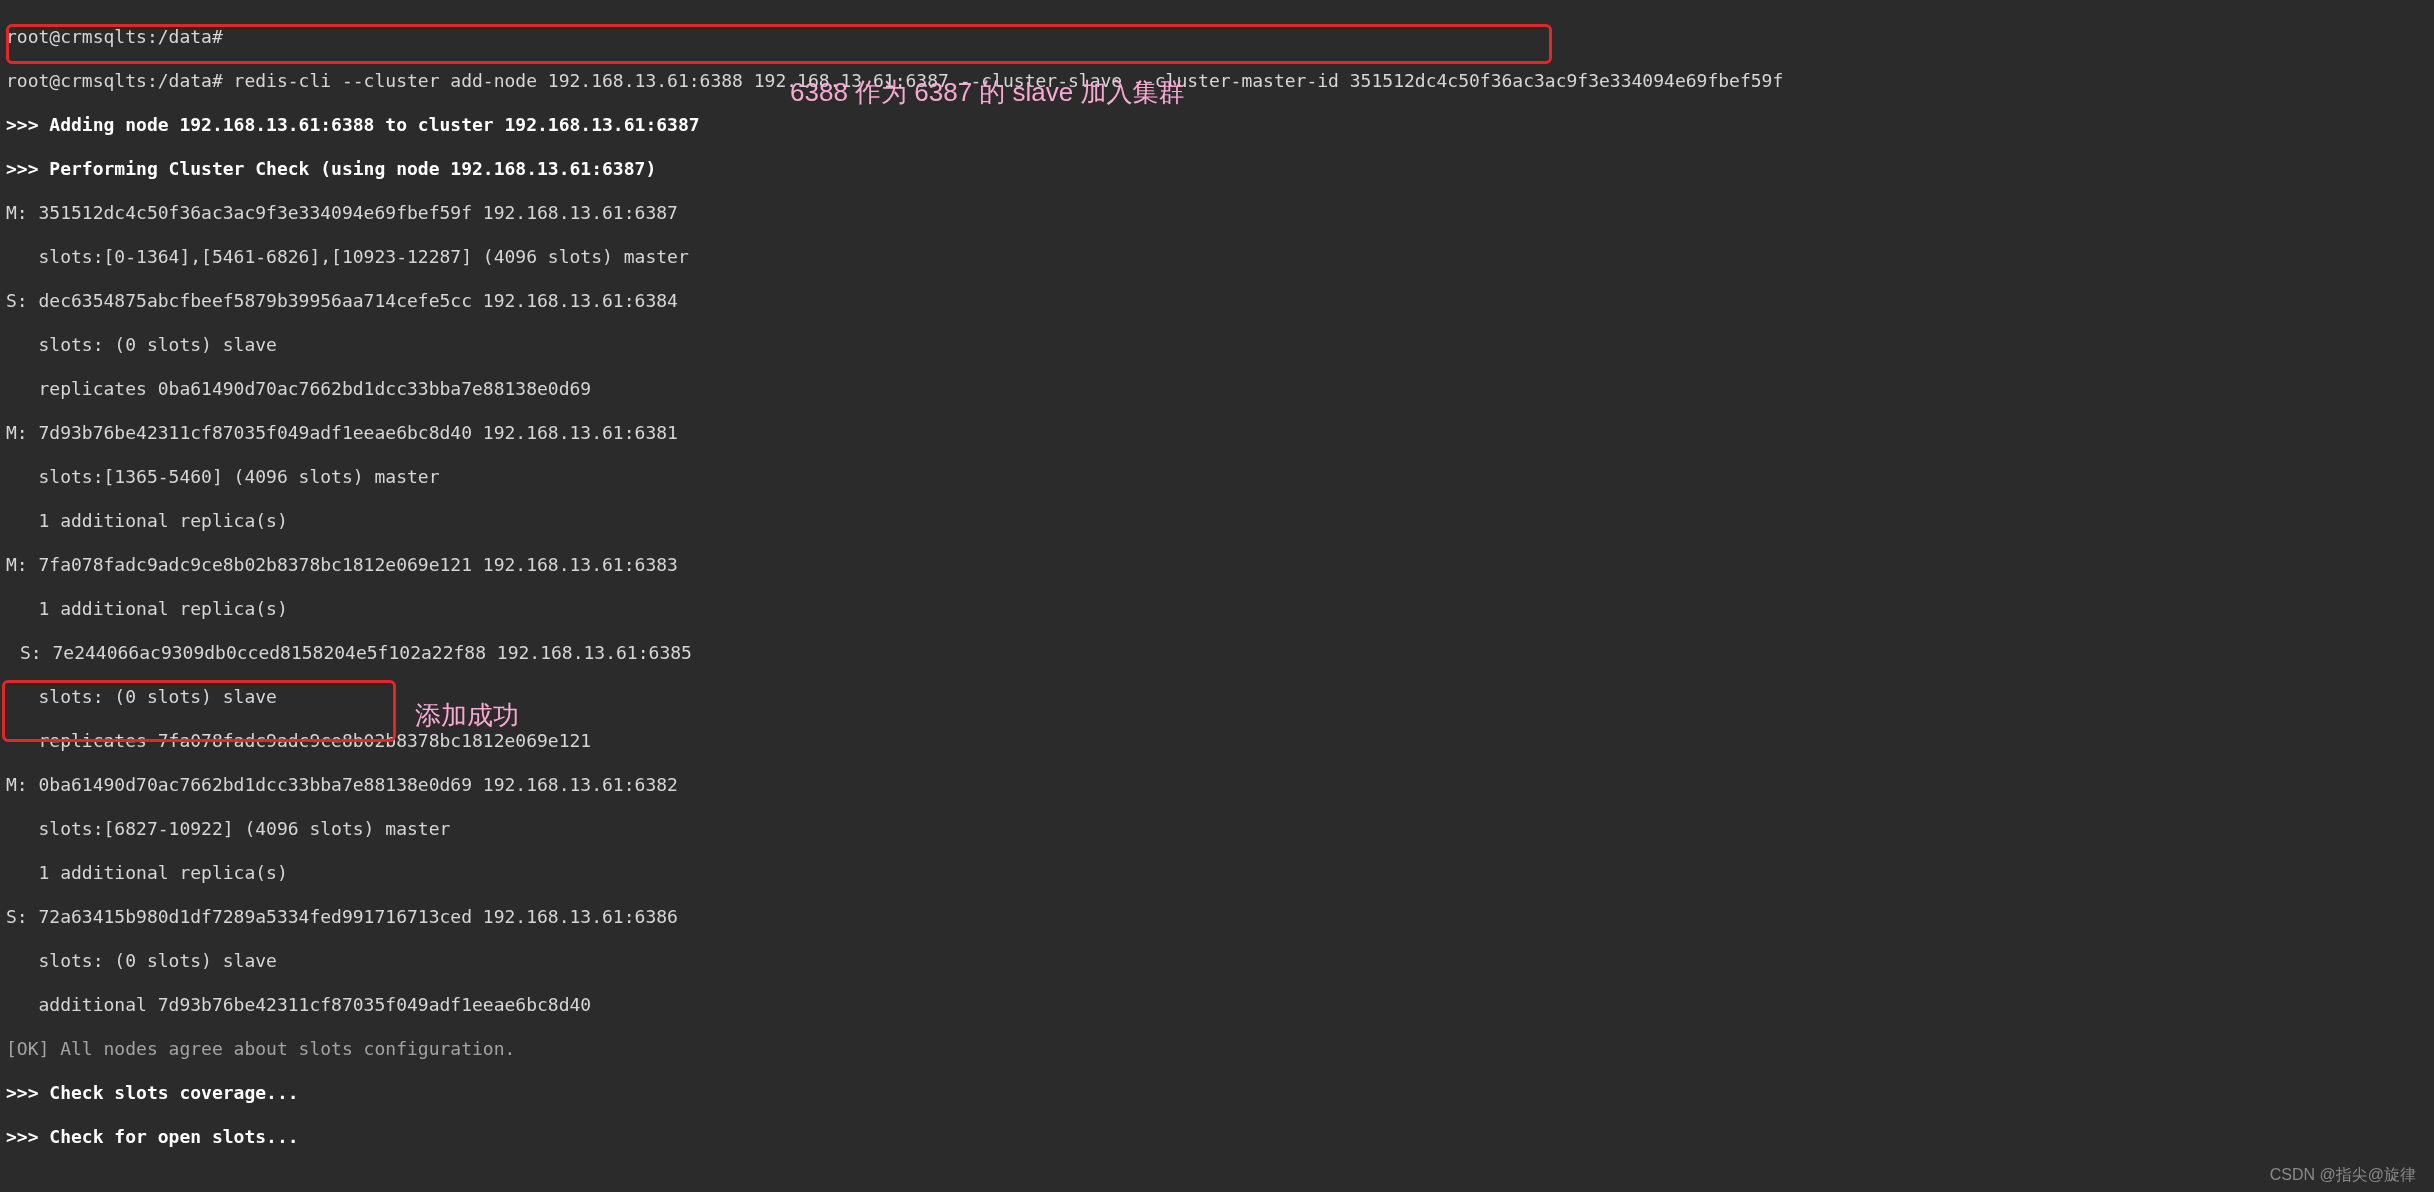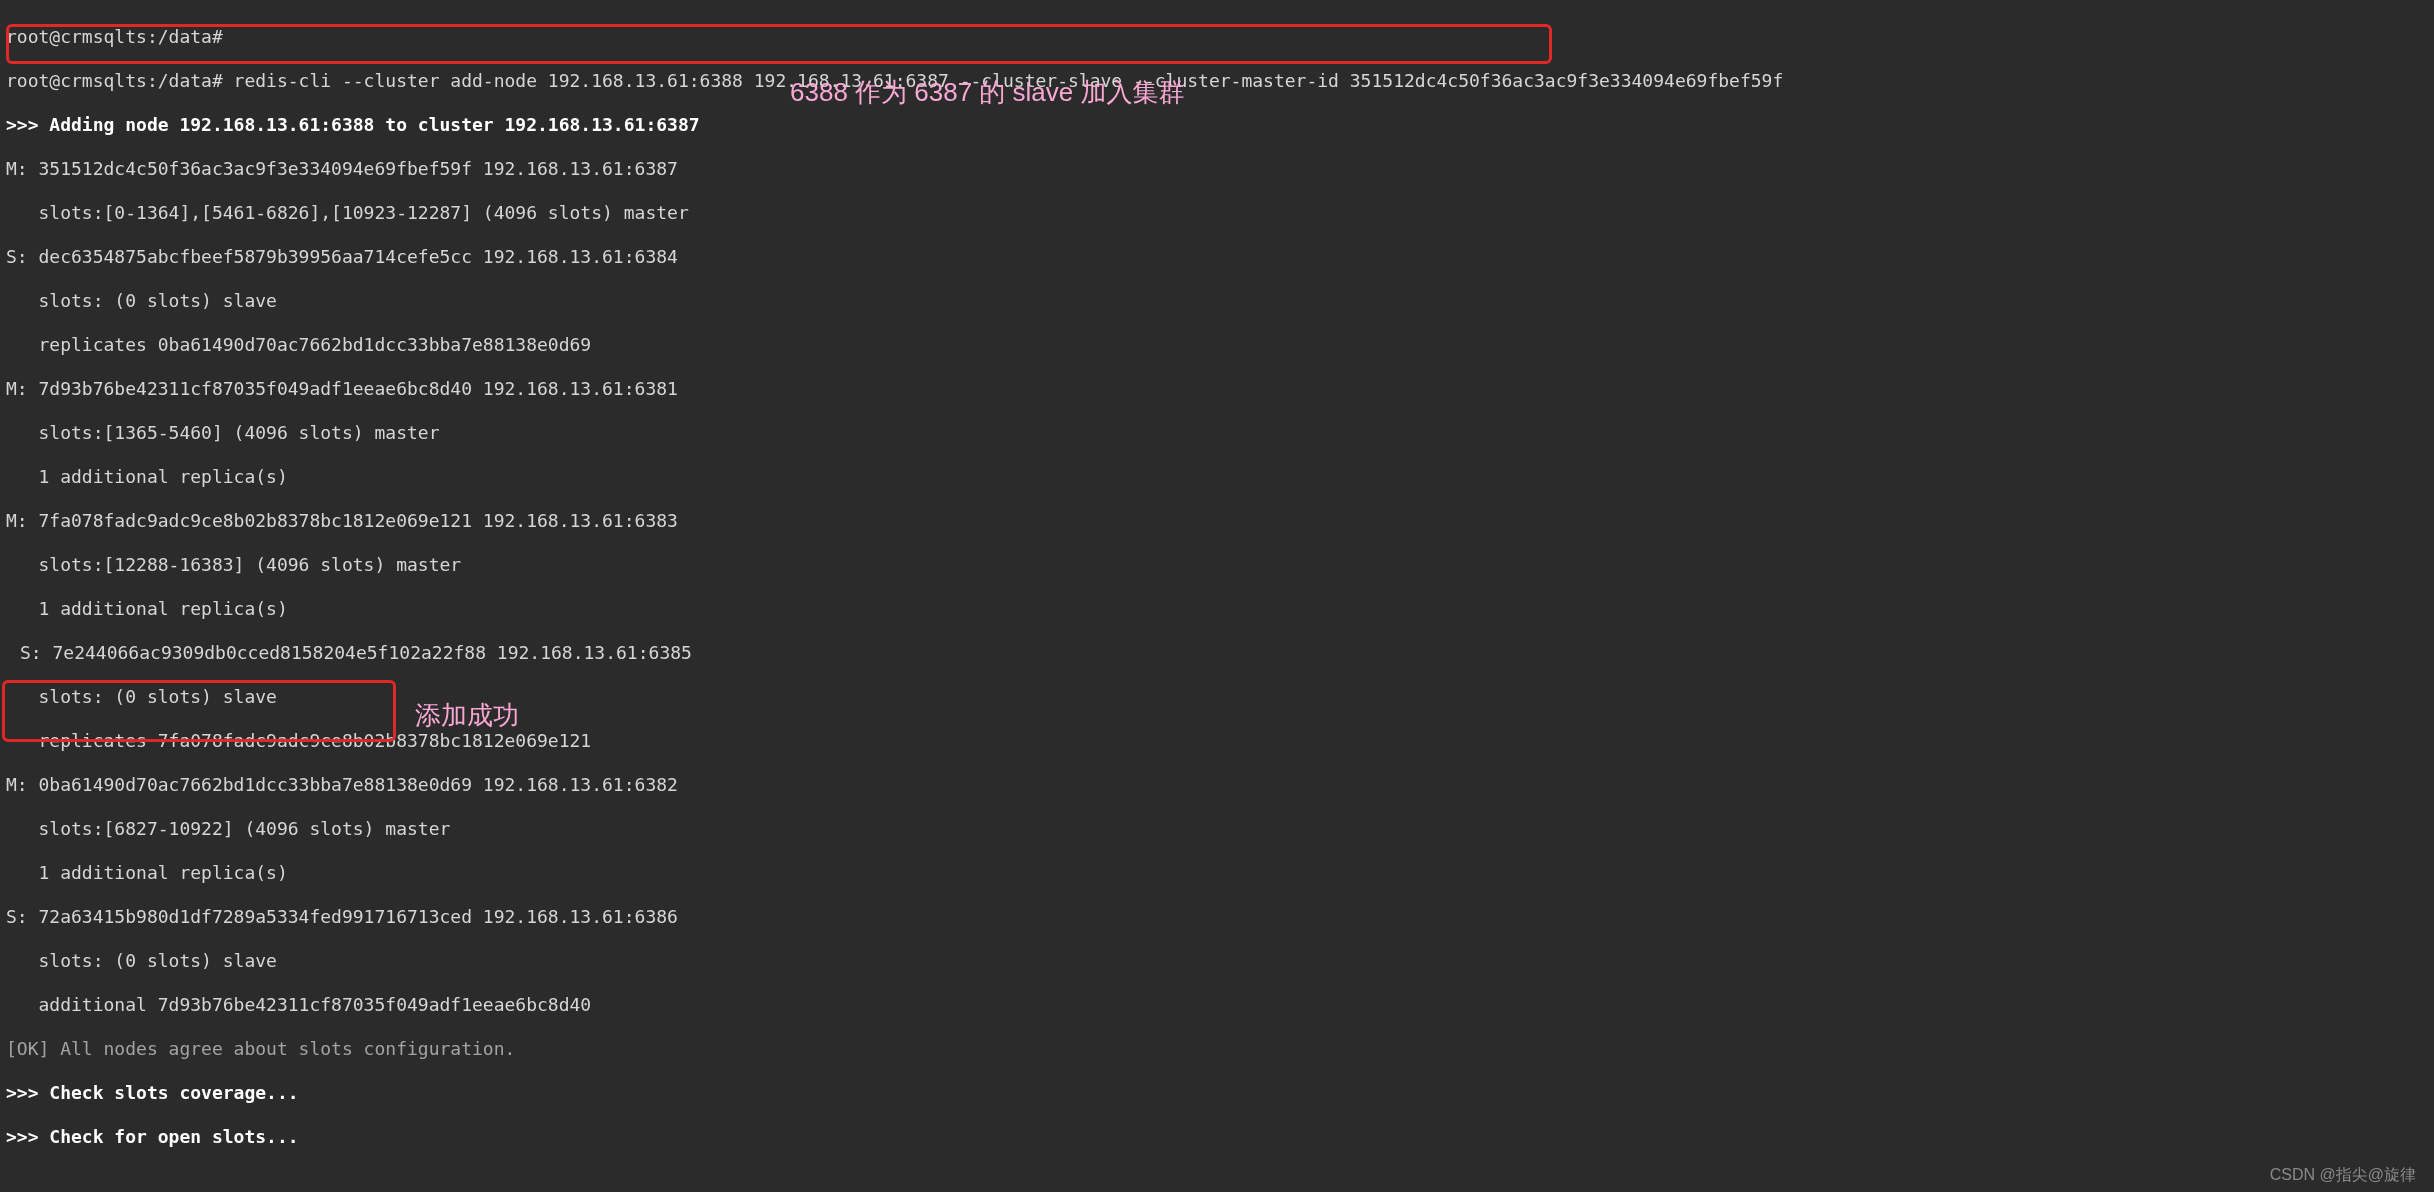--- a/index.html
+++ b/index.html
@@ -17,6 +17,7 @@
 <span style="display: block;">root@crmsqlts:/data#</span>
 <span style="display: block;">root@crmsqlts:/data# redis-cli --cluster add-node 192.168.13.61:6388 192.168.13.61:6387 --cluster-slave --cluster-master-id 351512dc4c50f36ac3ac9f3e334094e69fbef59f</span>
 <span class="bold" style="display: block;">&gt;&gt;&gt; Adding node 192.168.13.61:6388 to cluster 192.168.13.61:6387</span>
+<span class="bold" style="display: block;">&gt;&gt;&gt; Performing Cluster Check (using node 192.168.13.61:6387)</span>
 <span style="display: block;">M: 351512dc4c50f36ac3ac9f3e334094e69fbef59f 192.168.13.61:6387</span>
 <span style="display: block;">   slots:[0-1364],[5461-6826],[10923-12287] (4096 slots) master</span>
 <span style="display: block;">S: dec6354875abcfbeef5879b39956aa714cefe5cc 192.168.13.61:6384</span>

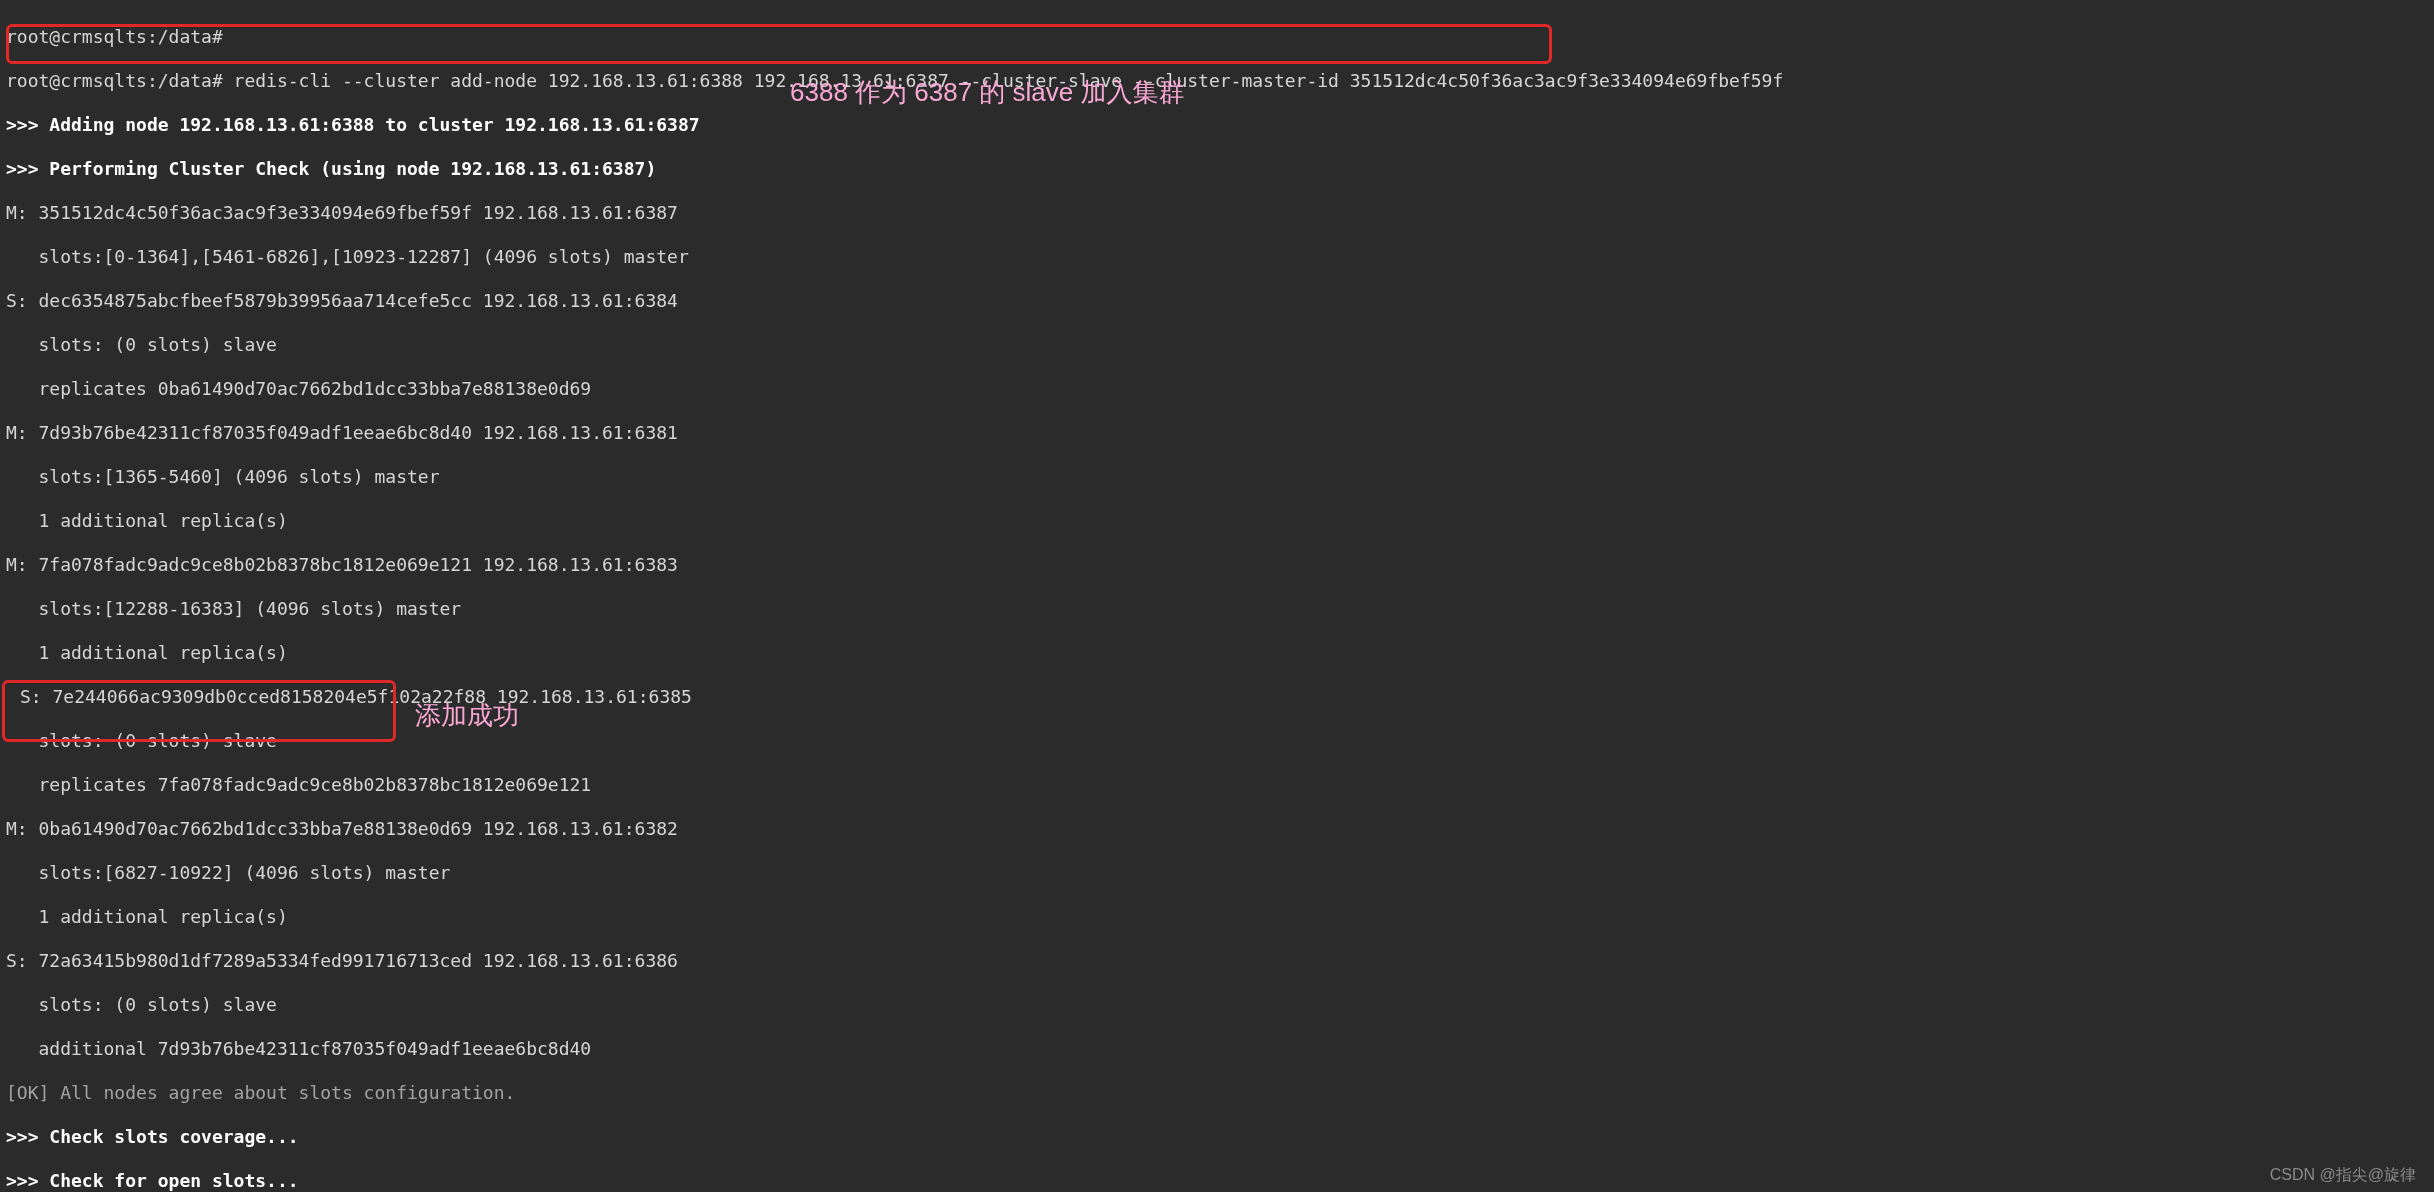--- a/index.html
+++ b/index.html
@@ -27,7 +27,6 @@
 <span style="display: block;">   slots:[1365-5460] (4096 slots) master</span>
 <span style="display: block;">   1 additional replica(s)</span>
 <span style="display: block;">M: 7fa078fadc9adc9ce8b02b8378bc1812e069e121 192.168.13.61:6383</span>
-<span style="display: block;">   slots:[12288-16383] (4096 slots) master</span>
 <span style="display: block;">   1 additional replica(s)</span>
 <span style="display: block; padding-left: 14px;">S: 7e244066ac9309db0cced8158204e5f102a22f88 192.168.13.61:6385</span>
 <span style="display: block;">   slots: (0 slots) slave</span>

